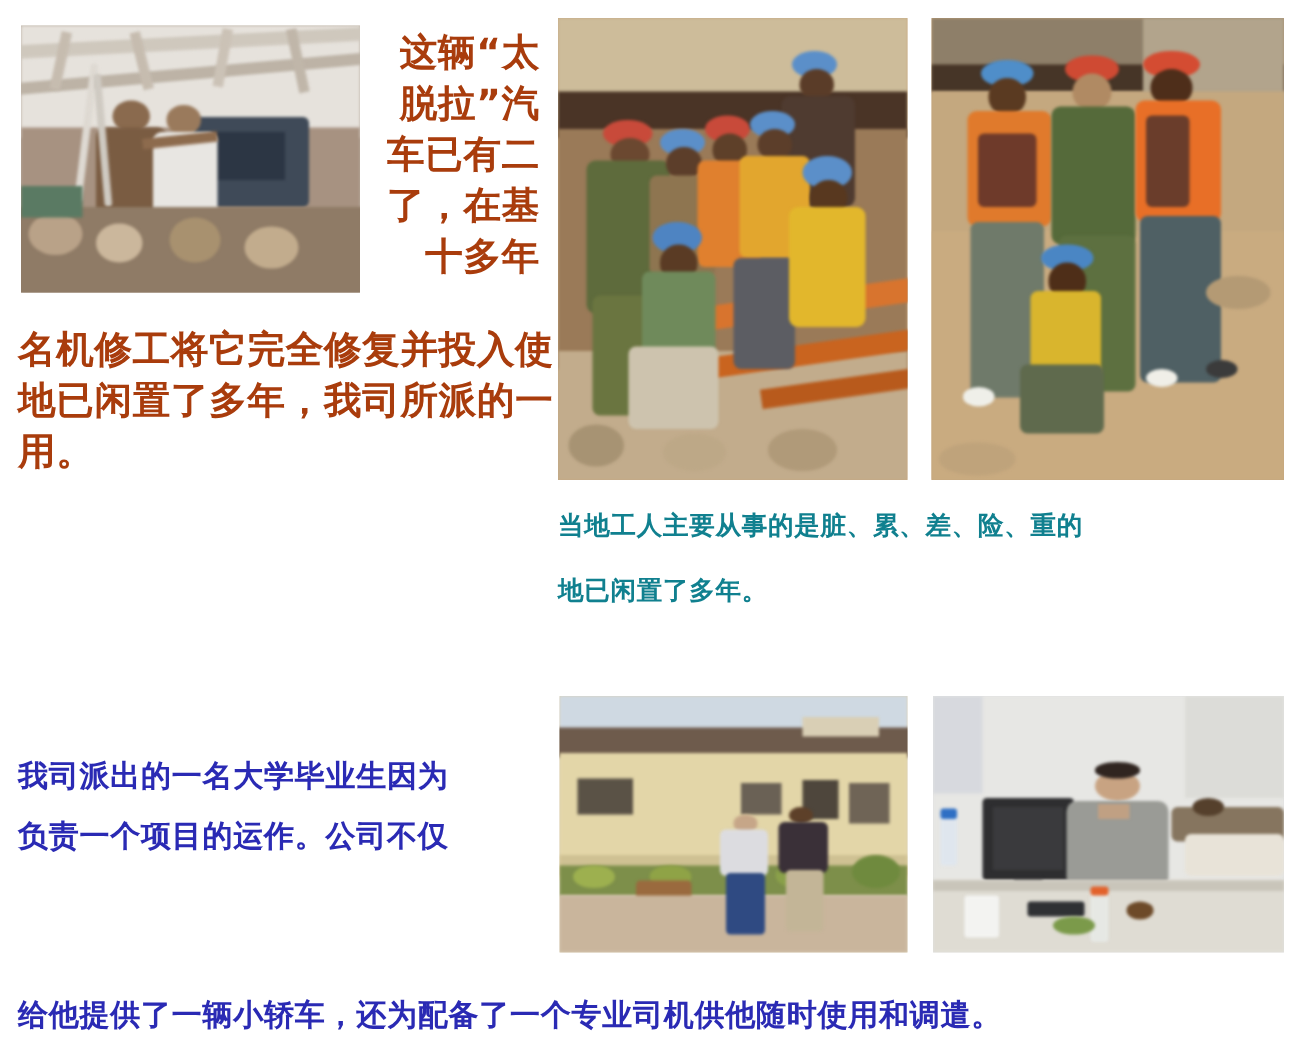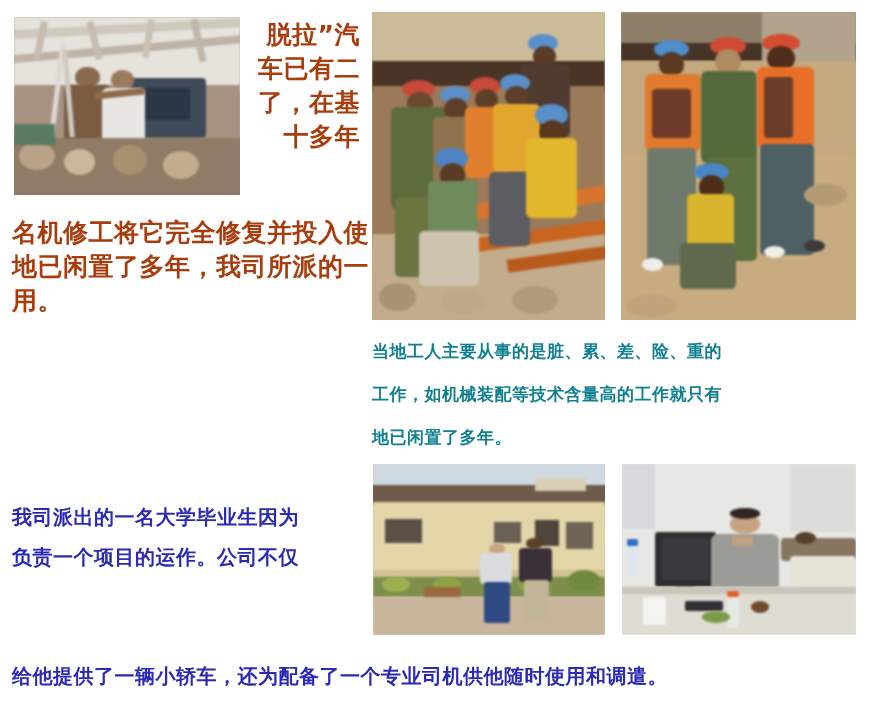--- a/index.html
+++ b/index.html
@@ -229,6 +229,7 @@
 </div>
 
 <div class="txt red block-red narrow-col" style="left:248px; top:18px; width:112px;">
+  <span class="line">这辆“太</span>
   <span class="line">脱拉”汽</span>
   <span class="line">车已有二</span>
   <span class="line">了，在基</span>

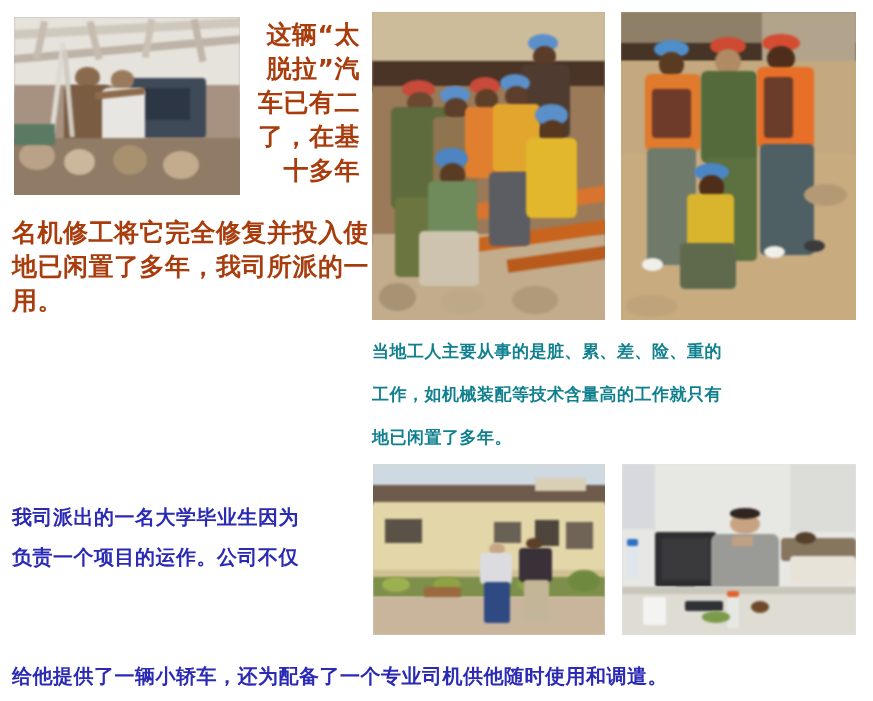--- a/index.html
+++ b/index.html
@@ -244,7 +244,6 @@
 
 <div class="txt teal block-teal" style="left:372px; top:331px; width:495px;">
   <span class="line">当地工人主要从事的是脏、累、差、险、重的</span>
-  <span class="line">工作，如机械装配等技术含量高的工作就只有</span>
   <span class="line">地已闲置了多年。</span>
 </div>
 

